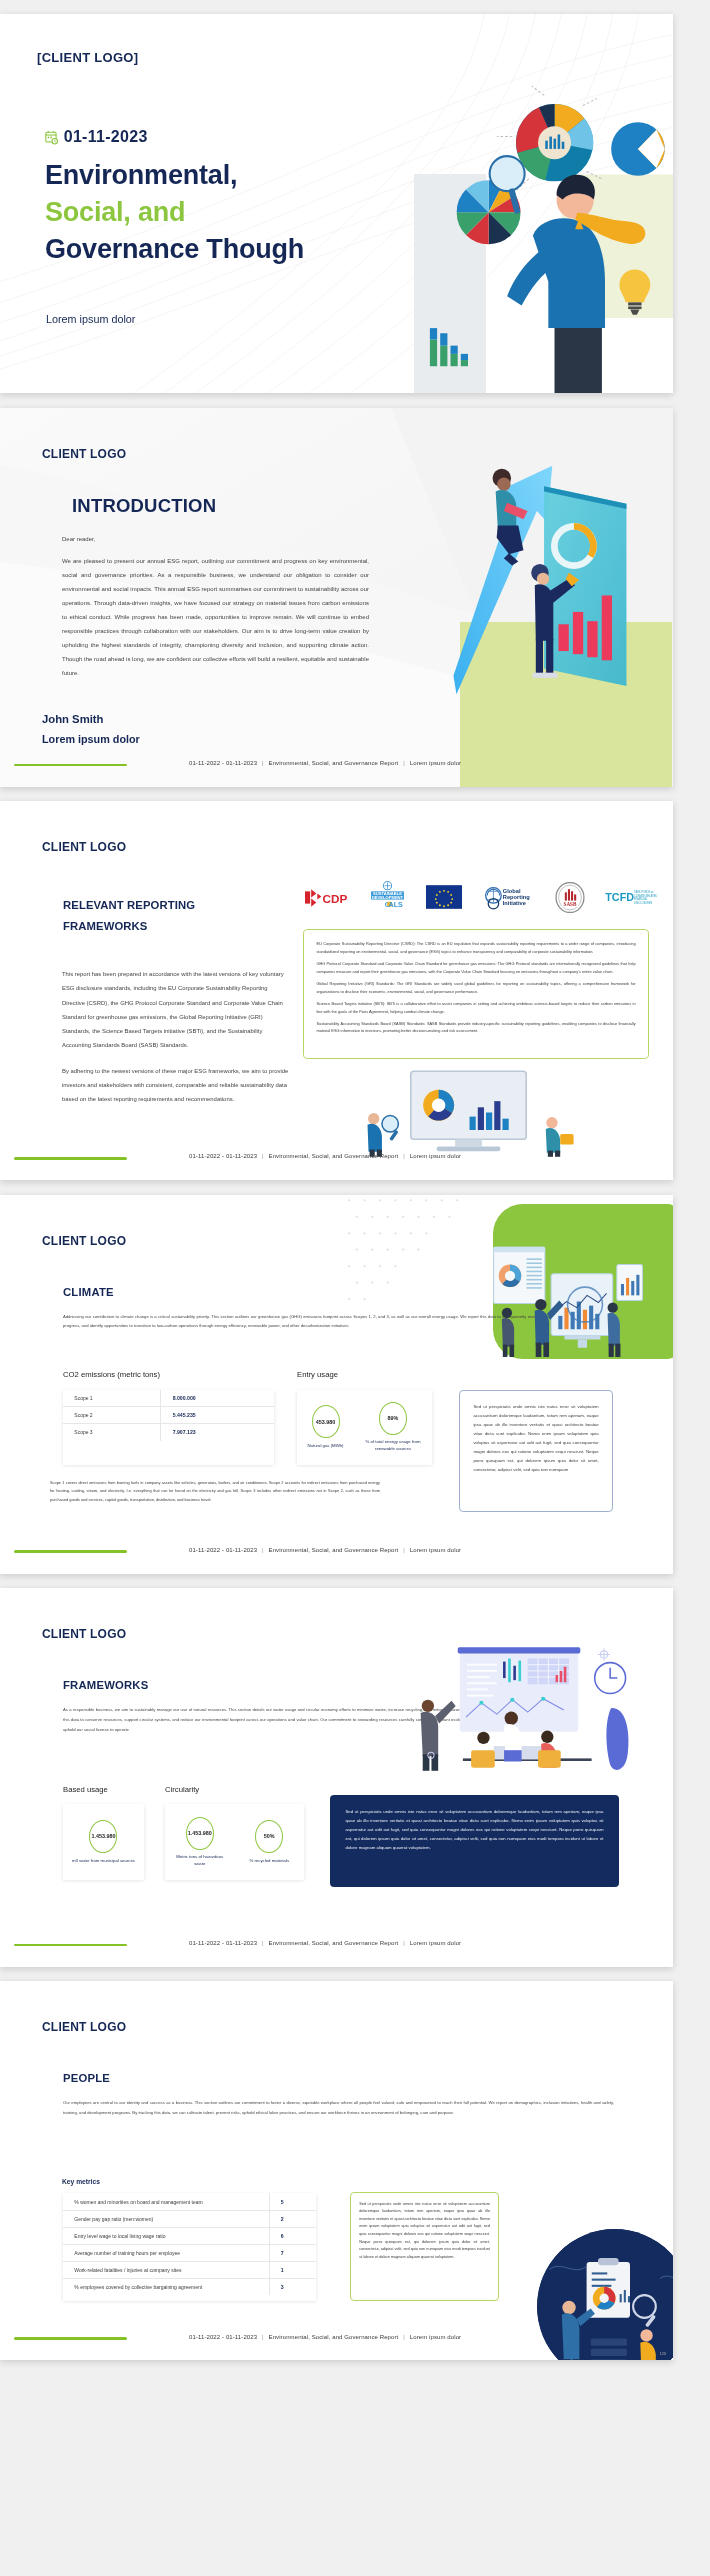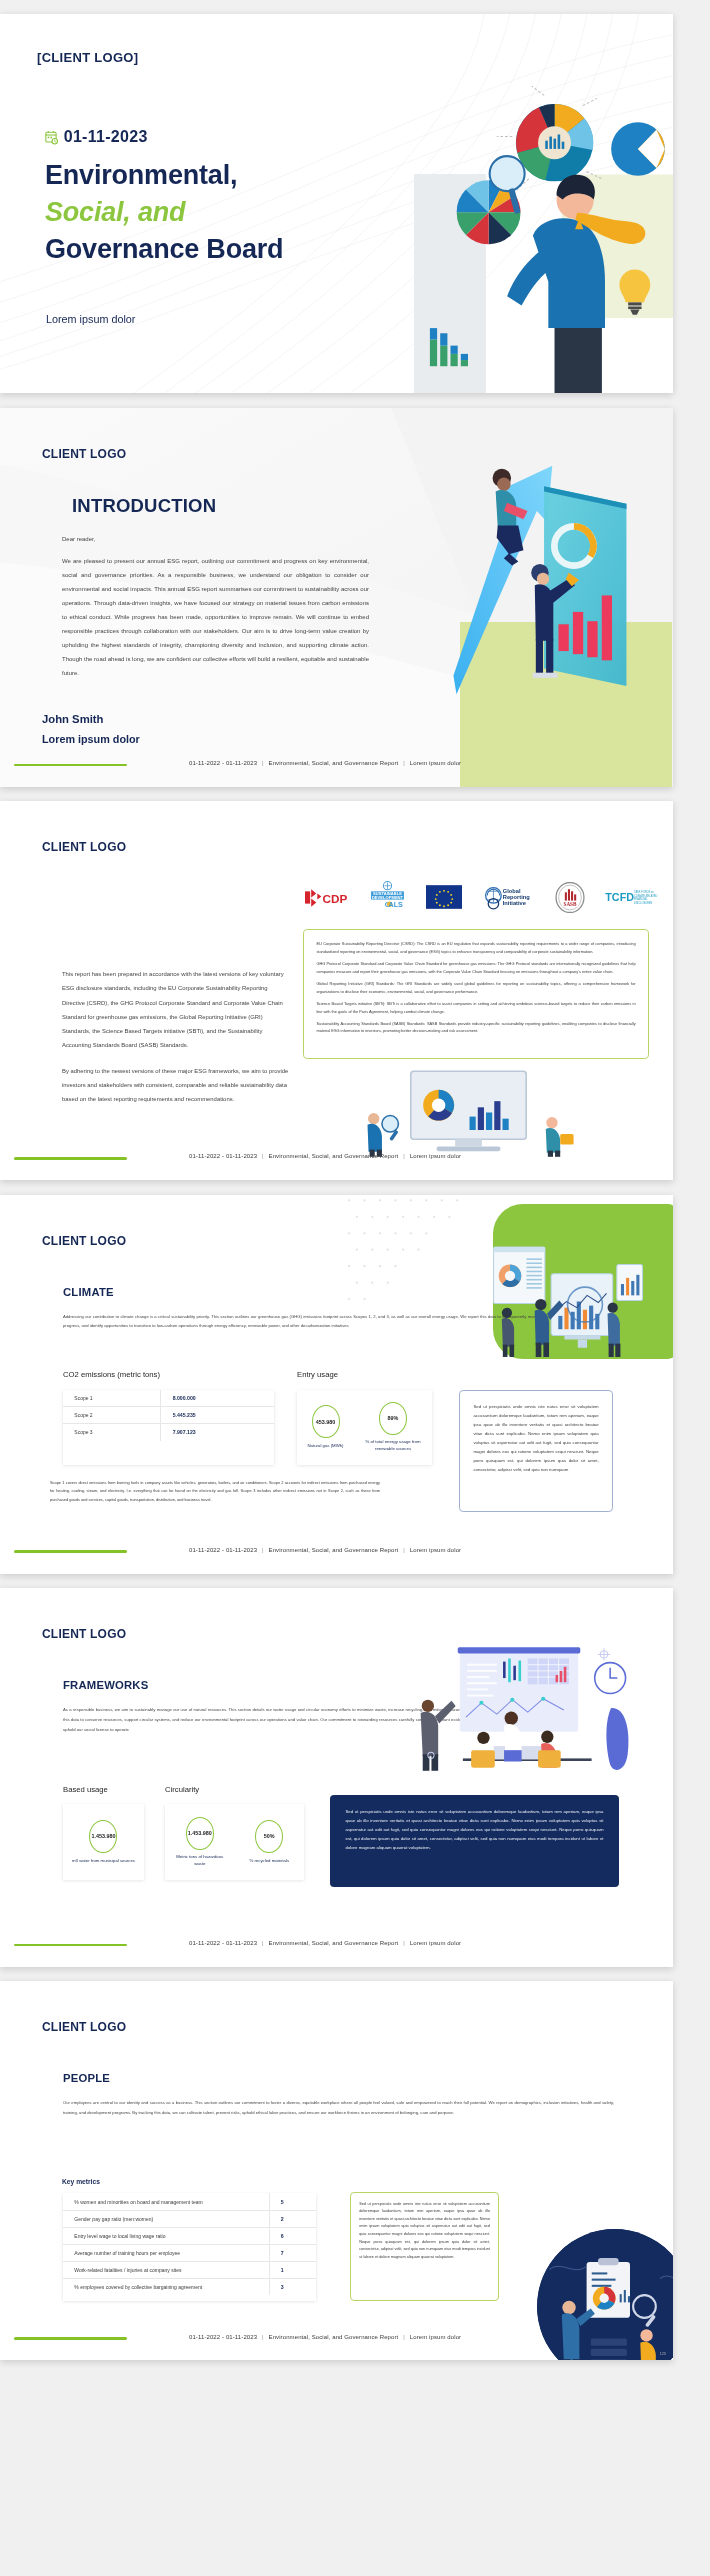--- a/index.html
+++ b/index.html
@@ -88,7 +88,7 @@
     font-size: 27px; font-weight: 700; color: #152755;
     line-height: 1.37; letter-spacing: -0.2px;
   }
-  .s1-title .green { color: #8cc63e; font-style: italic; }
+  .s1-title .green { color: #8cc63e; }
   .s1-sub {
     position: absolute; left: 46px; top: 299px;
     font-size: 10.8px; color: #152755; font-weight: 400;

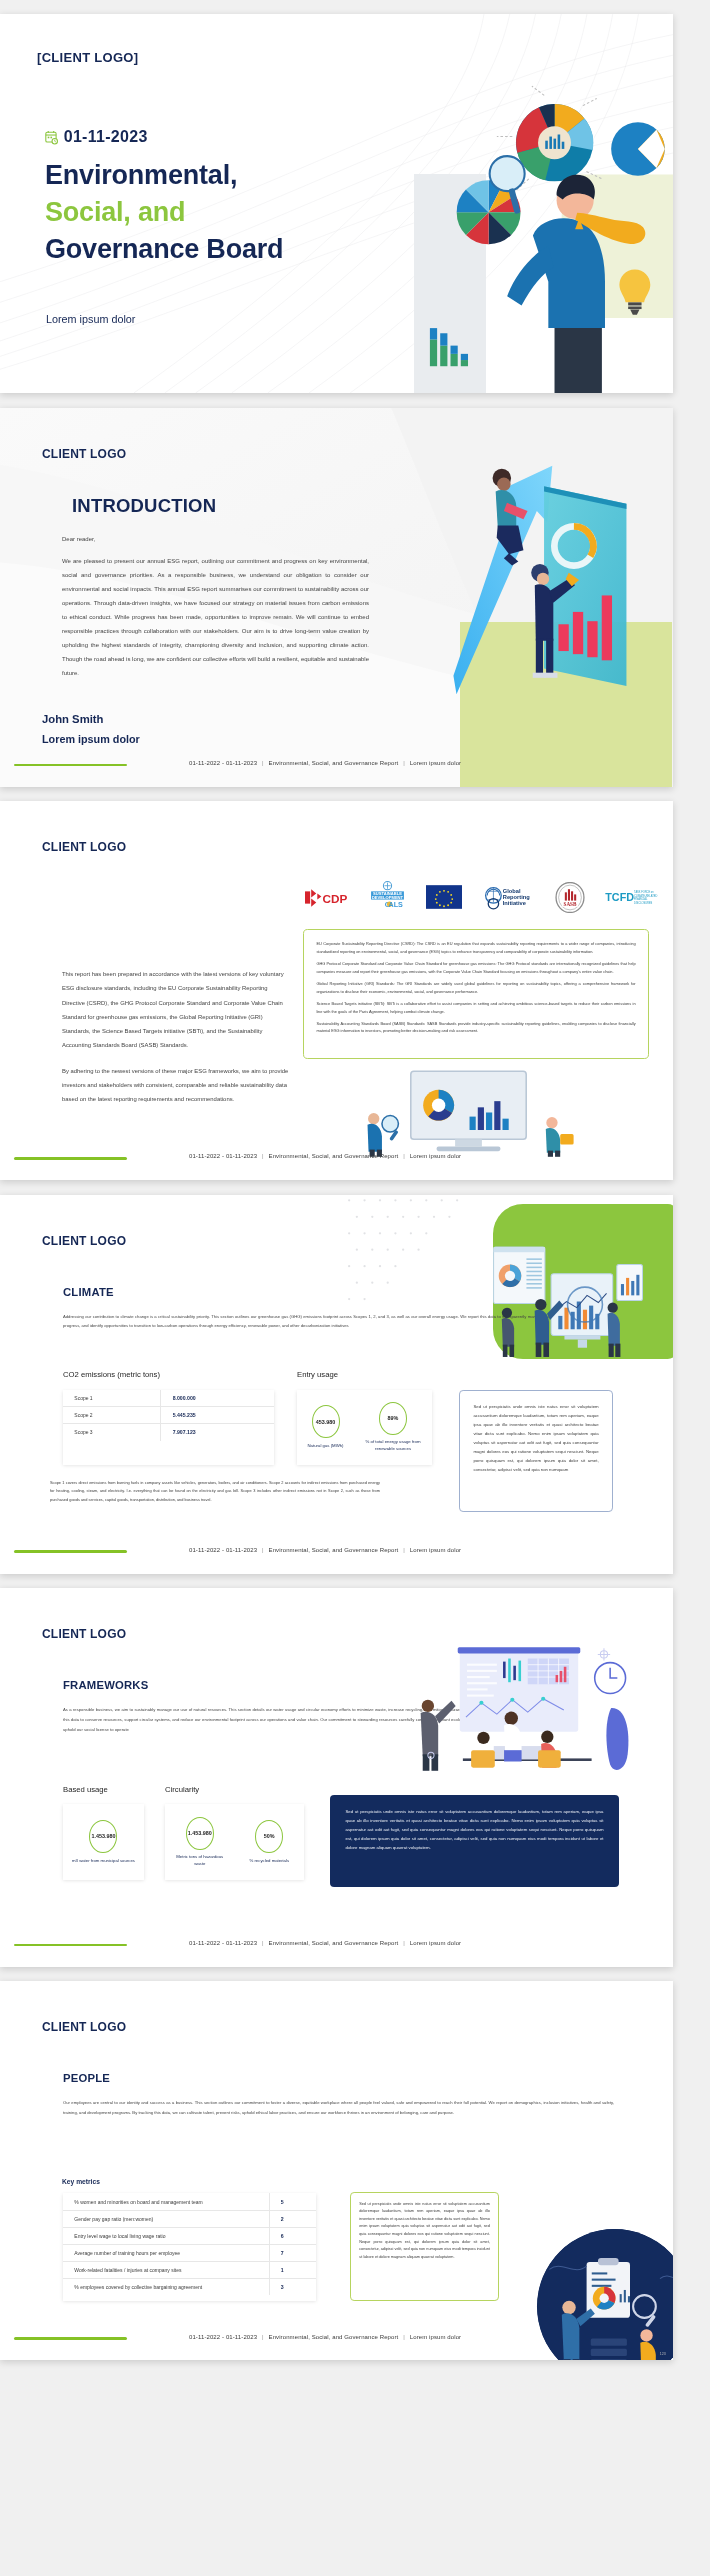--- a/index.html
+++ b/index.html
@@ -331,7 +331,7 @@
     <div class="s1-title">
       <div>Environmental,</div>
       <div class="green">Social, and</div>
-      <div>Governance Board</div>
+      <div>Governance Though</div>
     </div>
 
     <div class="s1-sub">Lorem ipsum dolor</div>

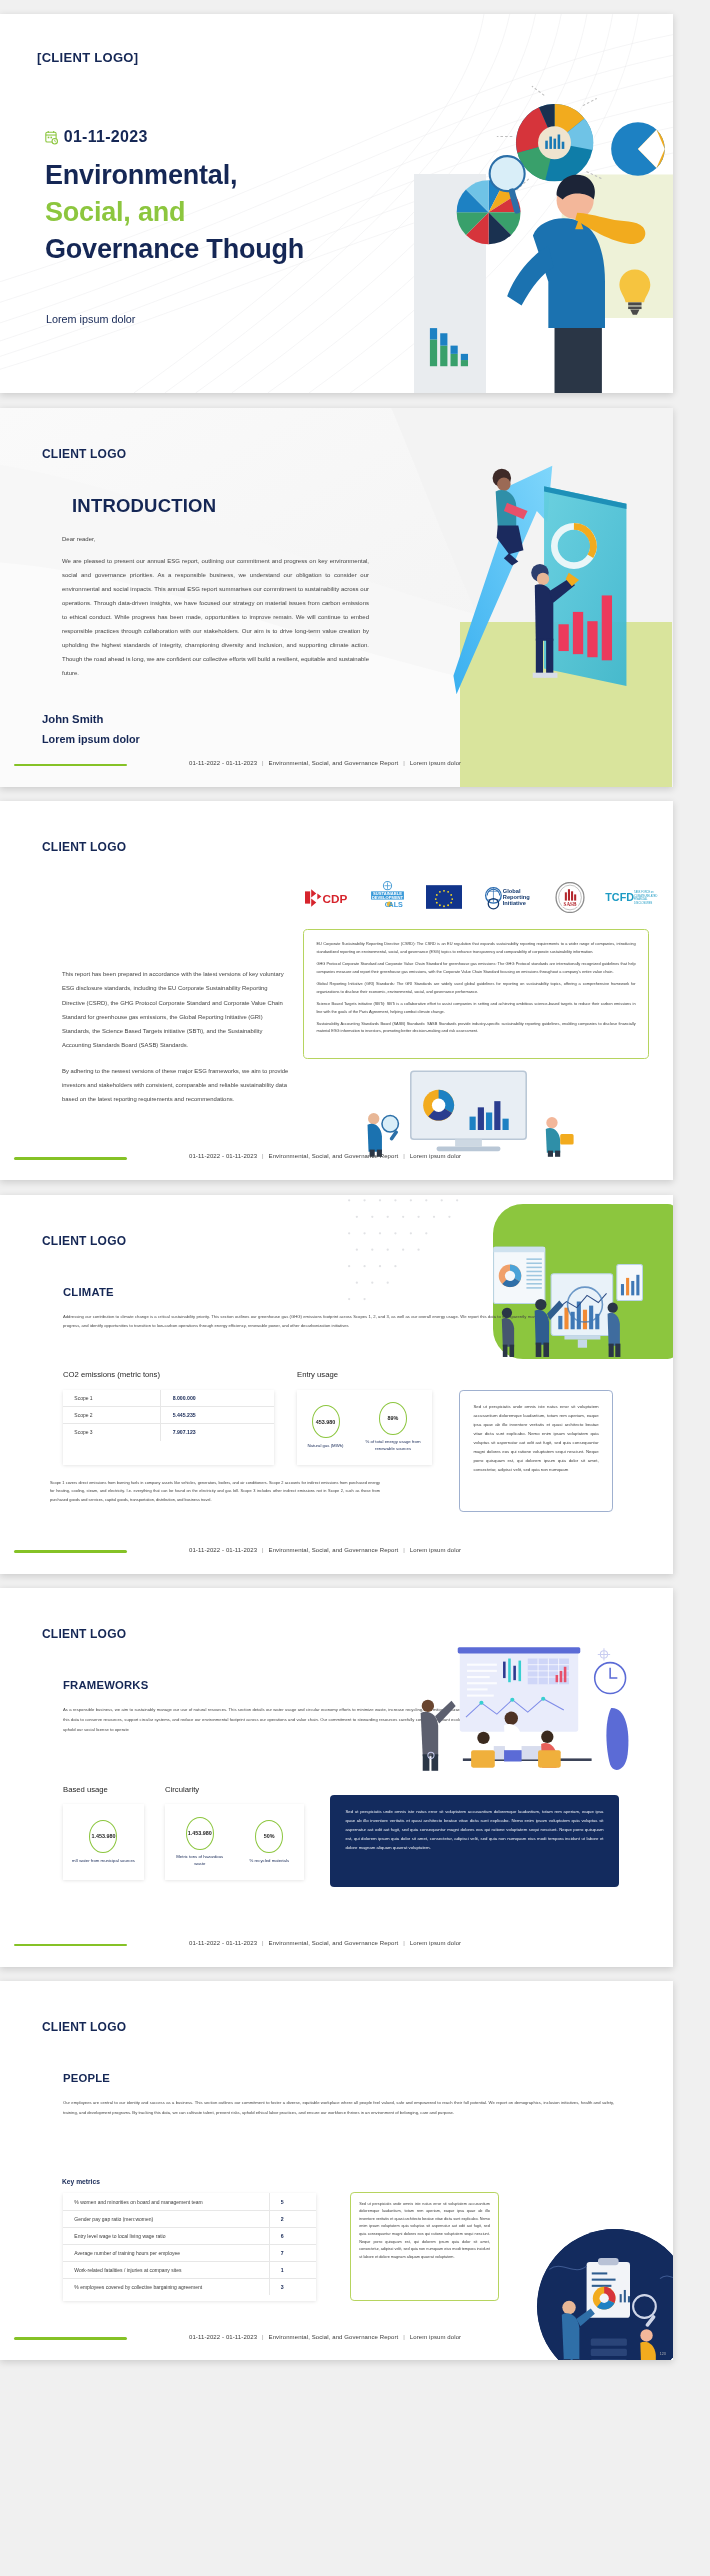--- a/index.html
+++ b/index.html
@@ -512,6 +512,7 @@
 
   <div class="slide slide-3">
     <div class="logo-plain">CLIENT LOGO</div>
+    <div class="s3-title">RELEVANT REPORTING FRAMEWORKS</div>
 
     <div class="s3-left-body">
       <p>This report has been prepared in accordance with the latest versions of key voluntary ESG disclosure standards, including the EU Corporate Sustainability Reporting Directive (CSRD), the GHG Protocol Corporate Standard and Corporate Value Chain Standard for greenhouse gas emissions, the Global Reporting Initiative (GRI) Standards, the Science Based Targets initiative (SBTi), and the Sustainability Accounting Standards Board (SASB) Standards.</p>

